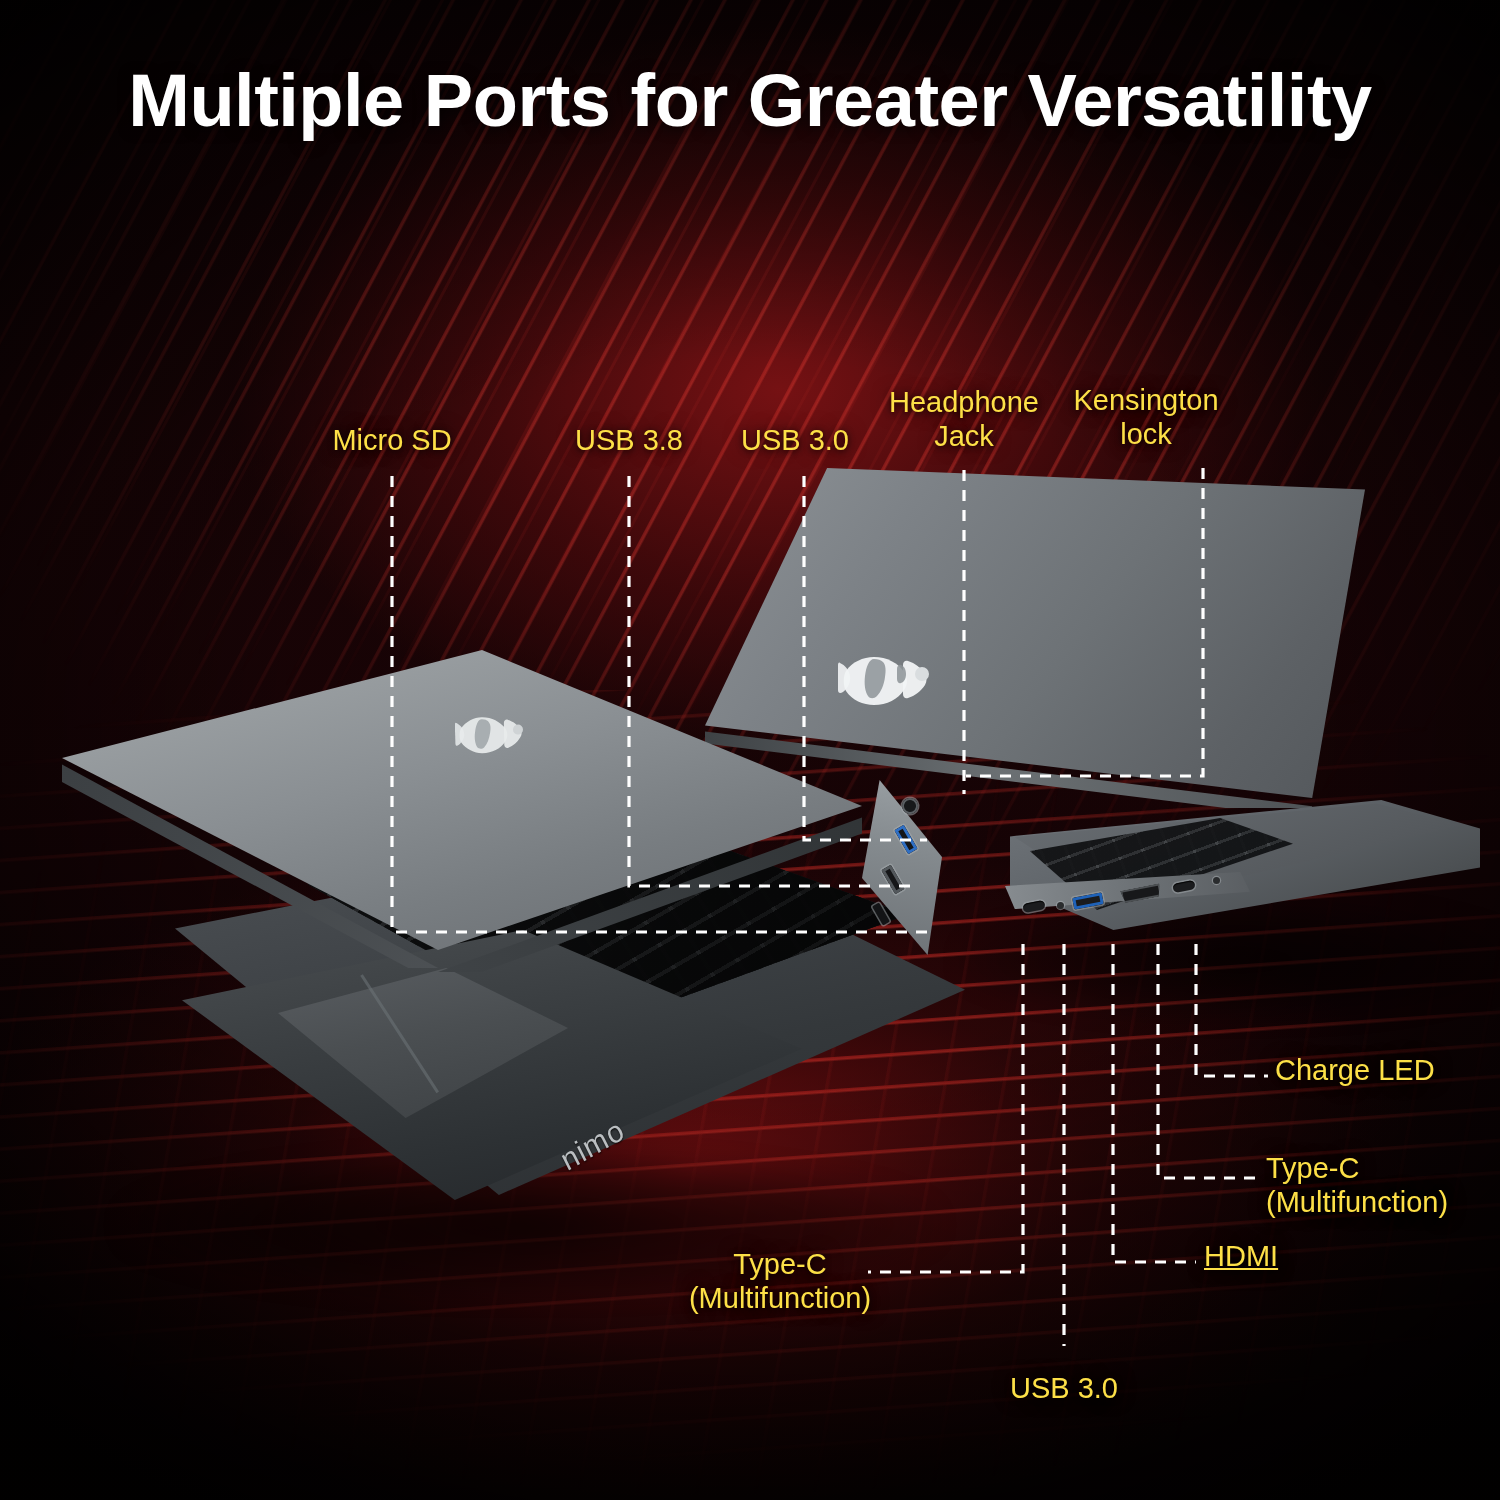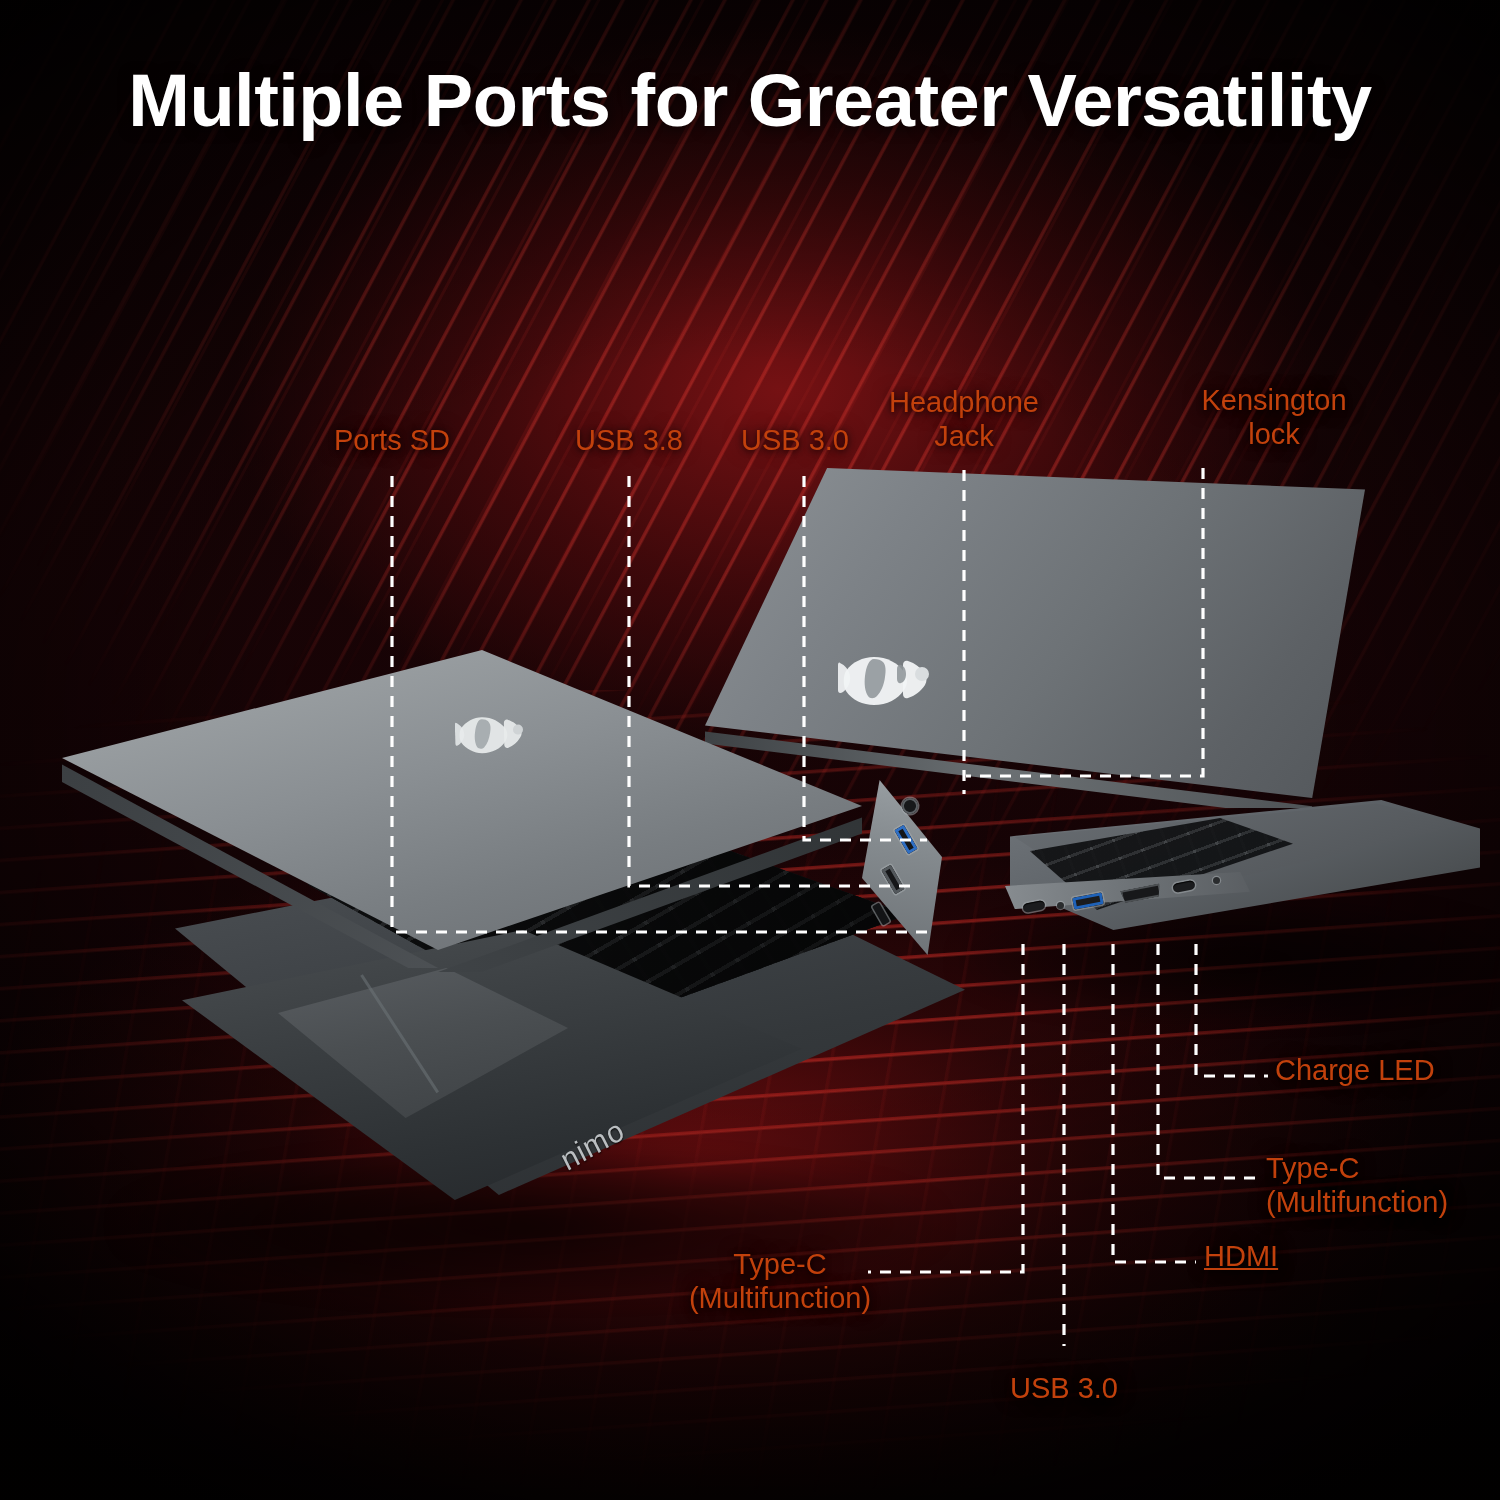--- a/index.html
+++ b/index.html
@@ -102,7 +102,7 @@
   
   .lbl{
     position:absolute; z-index:40;
-    color:#c2410c; font-size:29px; line-height:1.16;
+    color:#fde047; font-size:29px; line-height:1.16;
     text-shadow:0 1px 6px rgba(0,0,0,.85), 0 0 18px rgba(0,0,0,.6);
     white-space:pre-line;
   }

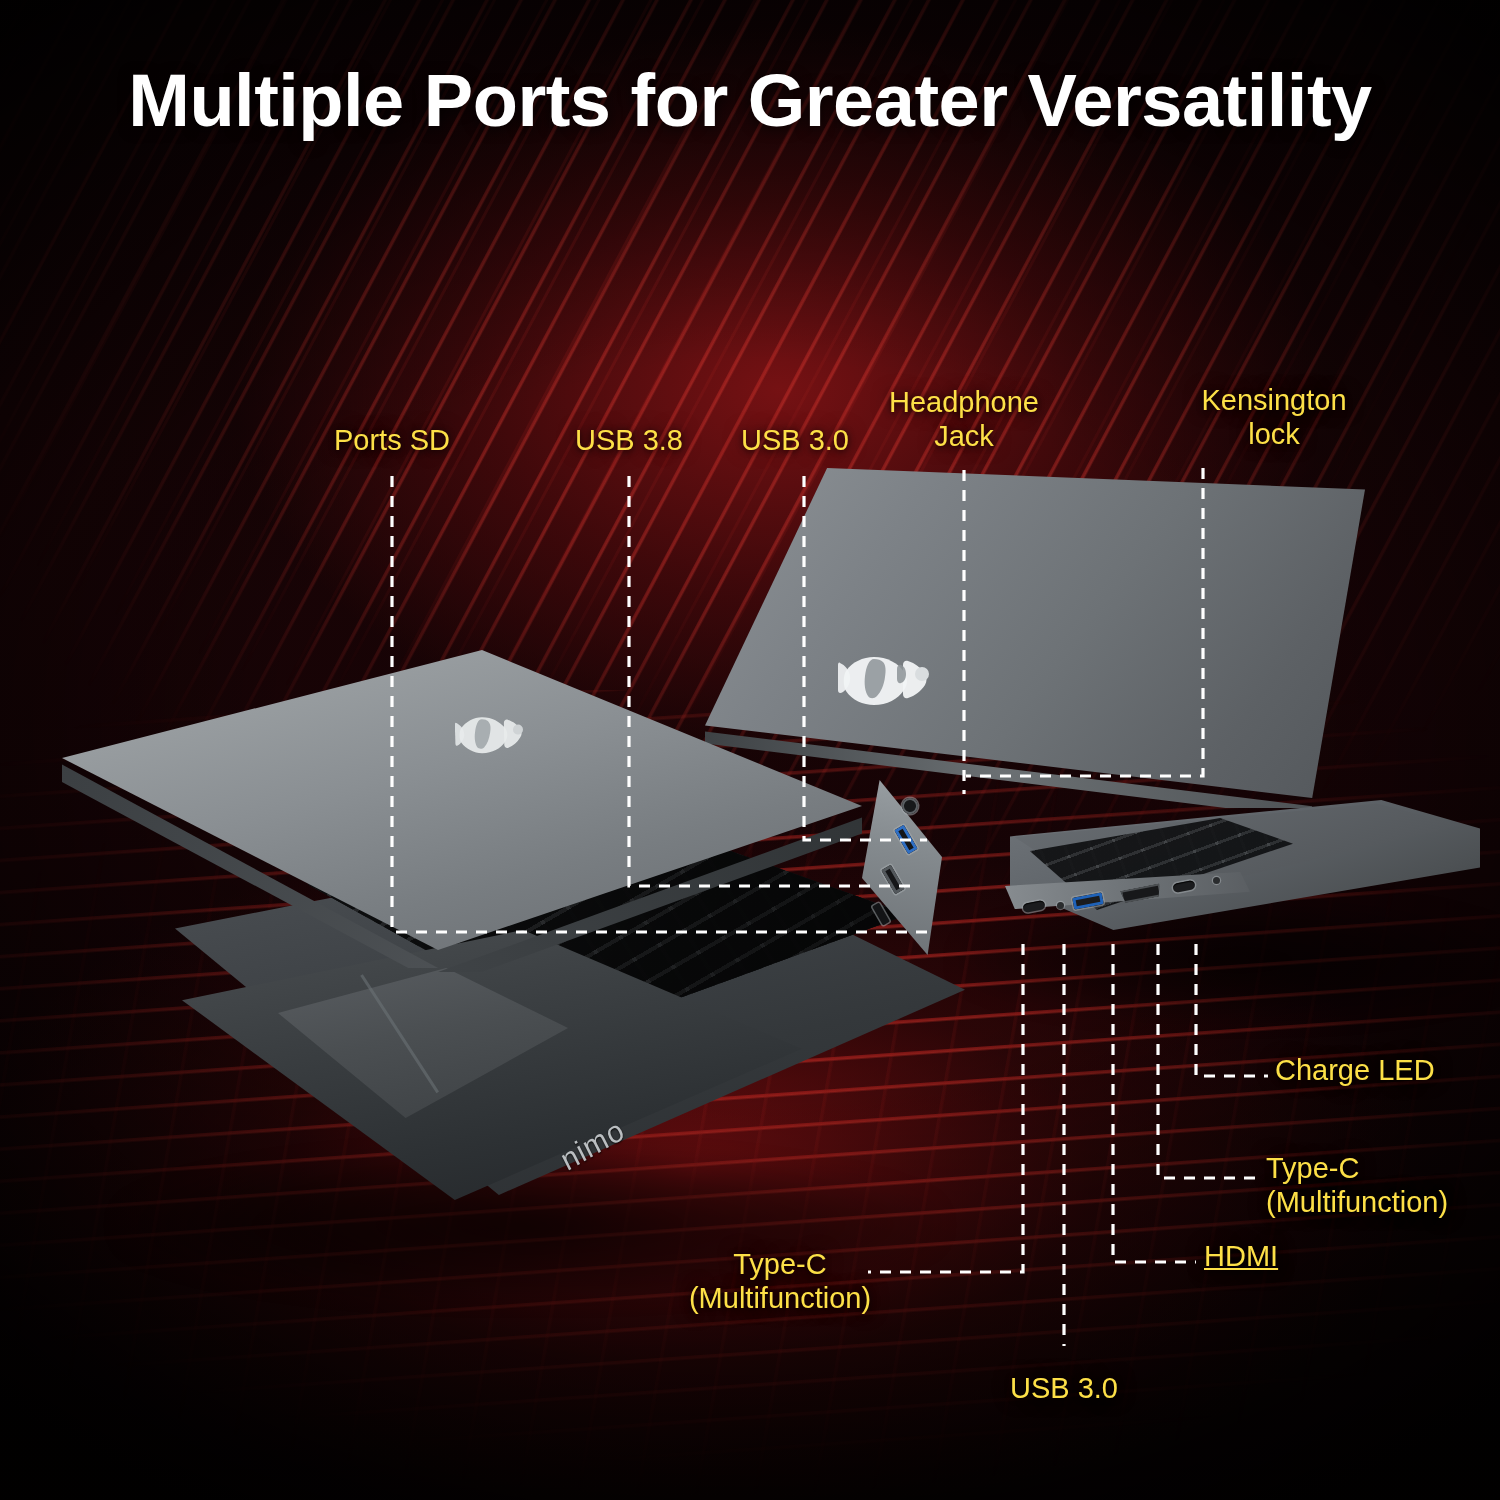--- a/index.html
+++ b/index.html
@@ -361,7 +361,7 @@
   <div class="lbl c" style="left:795px;  top:424px;">USB 3.0</div>
   <div class="lbl c" style="left:964px;  top:386px;">Headphone
 Jack</div>
-  <div class="lbl c" style="left:1274px; top:384px;">Kensington
+  <div class="lbl c" style="left:1146px; top:384px;">Kensington
 lock</div>
 
   <div class="lbl l" style="left:1275px; top:1054px;">Charge LED</div>

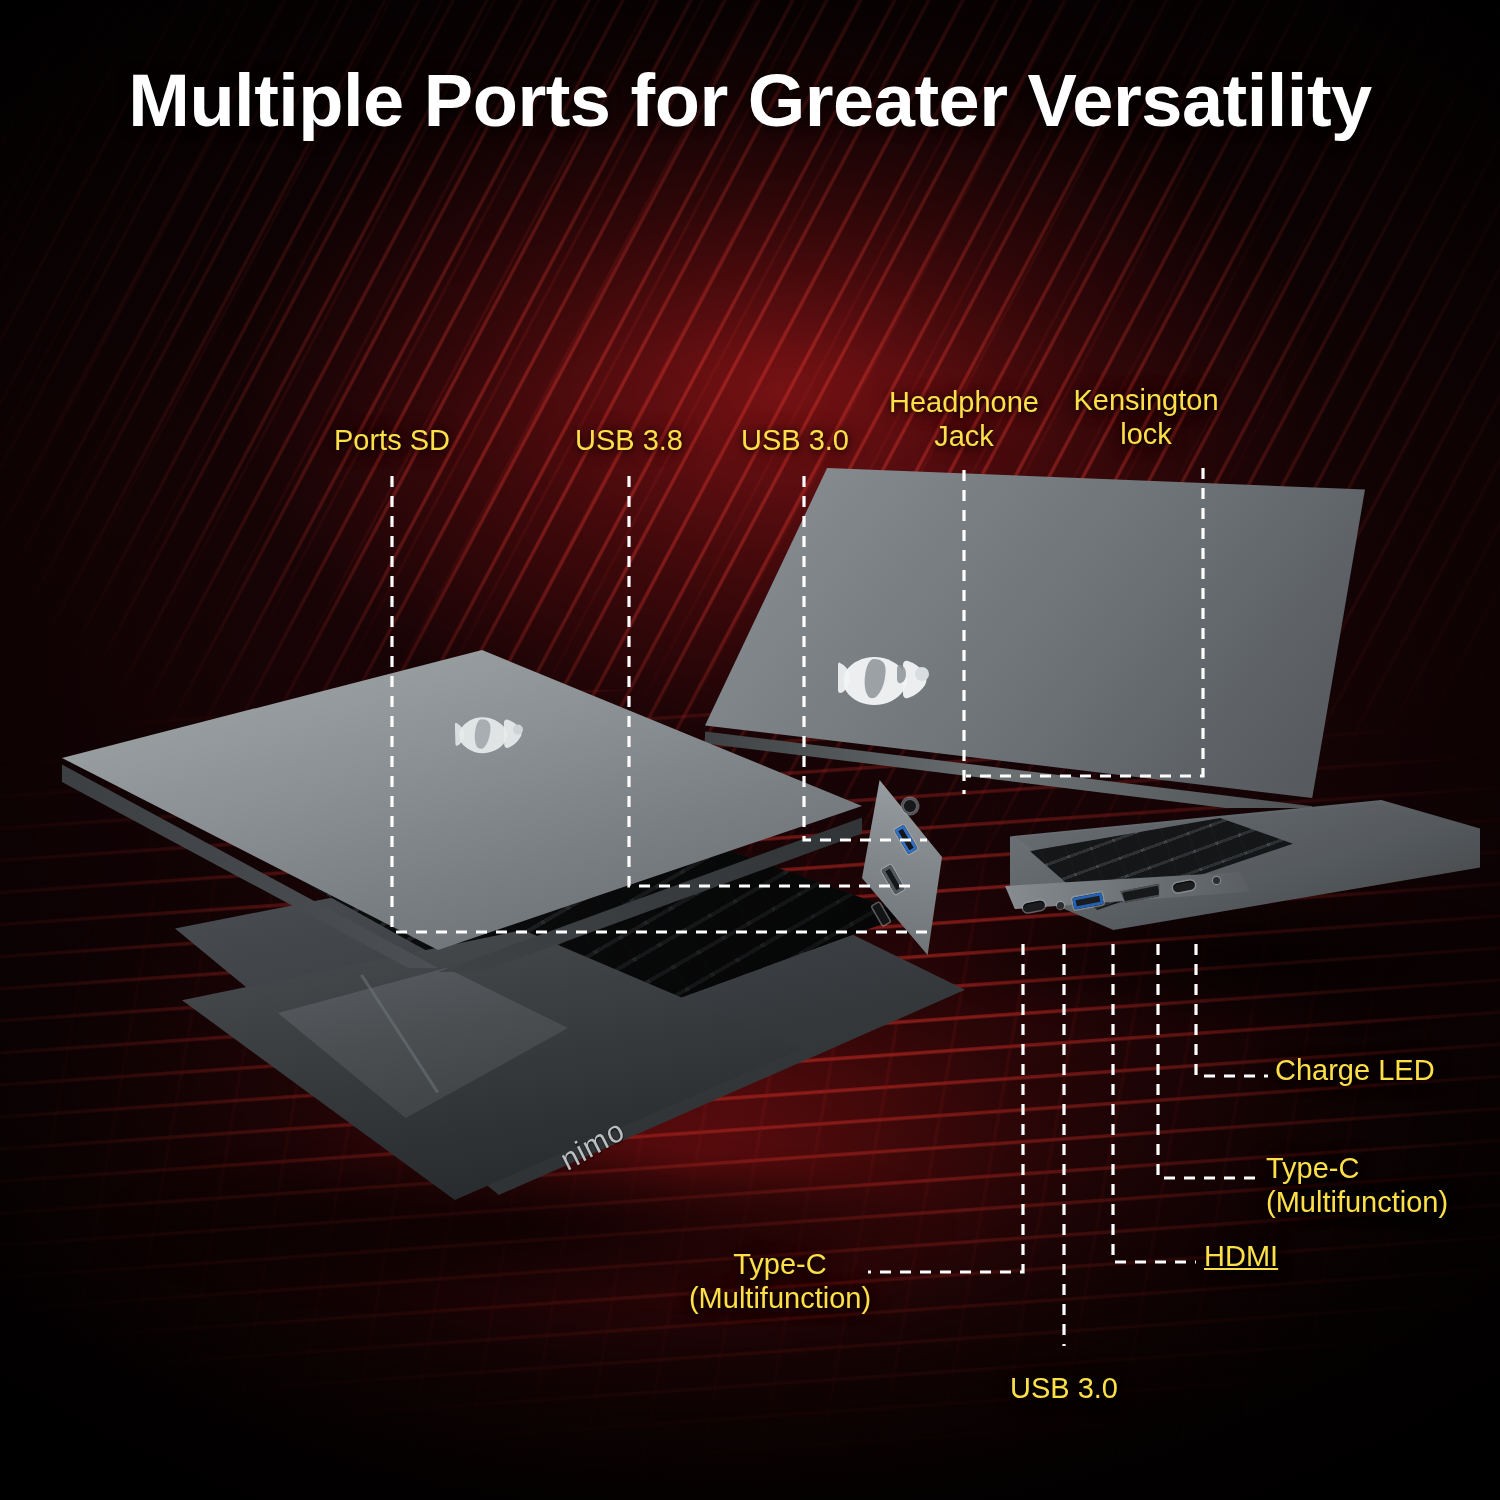--- a/index.html
+++ b/index.html
@@ -356,7 +356,7 @@
     <path d="M1023 944 L1023 1272 L868 1272"></path>
   </svg>
 
-  <div class="lbl c" style="left:392px;  top:424px;">Ports SD</div>
+  <div class="lbl c" style="left:392px;  top:424px;">Micro SD</div>
   <div class="lbl c" style="left:629px;  top:424px;">USB 3.8</div>
   <div class="lbl c" style="left:795px;  top:424px;">USB 3.0</div>
   <div class="lbl c" style="left:964px;  top:386px;">Headphone

